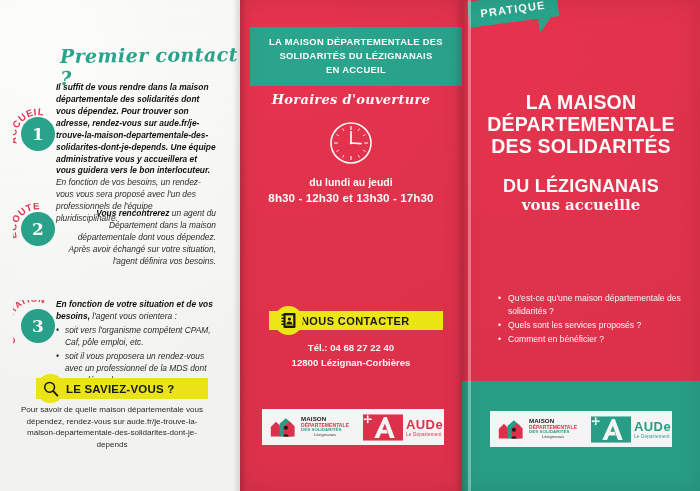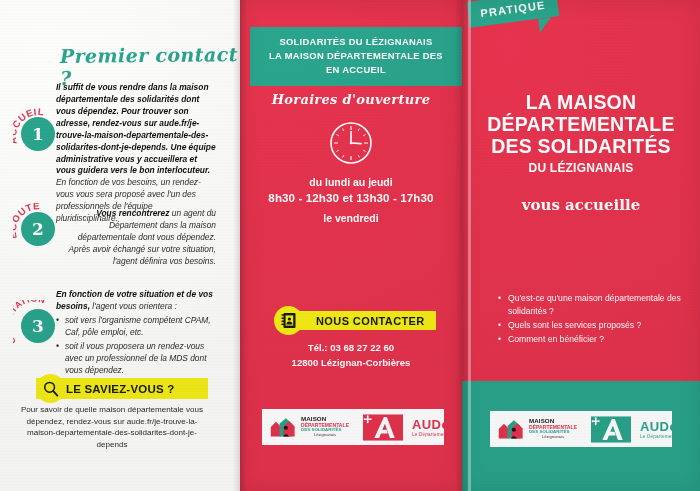--- a/index.html
+++ b/index.html
@@ -258,8 +258,8 @@
   <div class="panel-mid">
 
     <div class="m-head">
+      <div>LA MAISON DÉPARTEMENTALE DES</div>
       <div>SOLIDARITÉS DU LÉZIGNANAIS</div>
-      <div>LA MAISON DÉPARTEMENTALE DES</div>
       <div>EN ACCUEIL</div>
     </div>
 

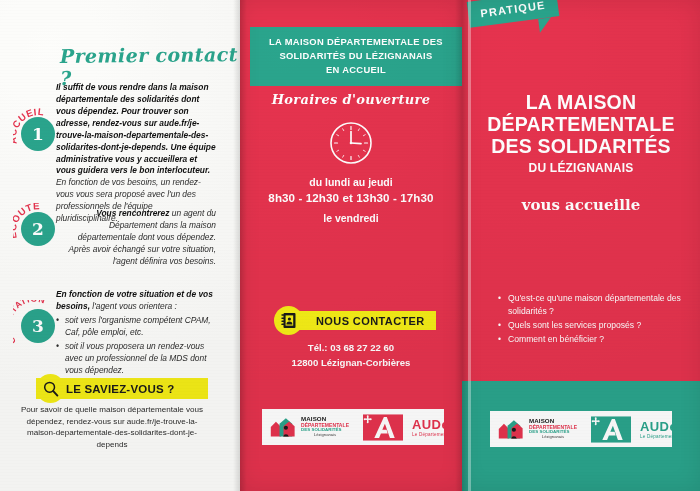--- a/index.html
+++ b/index.html
@@ -160,7 +160,7 @@
   .r-title .l1{font-size:19.5px;}
   .r-title .l2{font-size:19.5px;}
   .r-title .l3{font-size:19.5px;}
-  .r-title .l4{font-size:12px;margin-top:5px;}
+  .r-title .l4{font-size:18px;margin-top:19px;}
   .r-sub{
     position:absolute;left:0;right:0;top:196px;text-align:center;color:#ffffff;
     font-family:"DejaVu Serif", serif;font-weight:700;font-size:15px;

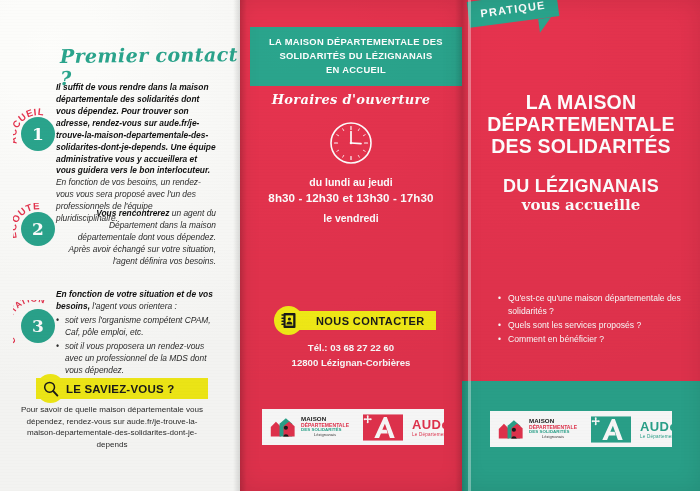--- a/index.html
+++ b/index.html
@@ -295,7 +295,6 @@
       <div class="hrs">8h30 - 12h30 et 13h30 - 17h30</div>
     </div>
     <div class="m-sched" style="top:212px;">
-      <div class="day">le vendredi</div>
     </div>
 
     <div class="contact-pill">

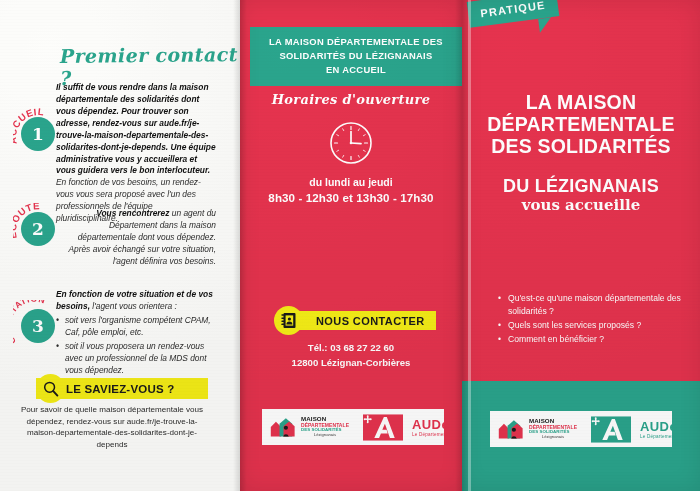--- a/index.html
+++ b/index.html
@@ -226,7 +226,7 @@
         </svg>
         <div class="badge">3</div>
       </div>
-      <div class="body-txt" style="left:56px;top:289px;width:160px;">
+      <div class="body-txt" style="left:56px;top:299px;width:160px;">
         <b>En fonction de votre situation et de vos besoins,</b>
         <span>l'agent vous orientera :</span>
         <div class="bul">

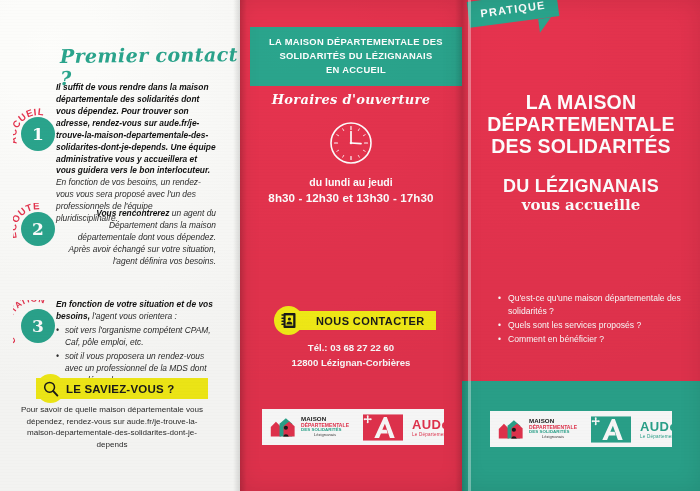--- a/index.html
+++ b/index.html
@@ -106,7 +106,7 @@
   .m-sched .hrs{font-size:11.6px;font-weight:700;letter-spacing:.1px;}
 
   .contact-pill{
-    position:absolute;left:44px;top:311px;width:152px;height:19px;background:#f5ee16;
+    position:absolute;left:29px;top:311px;width:174px;height:19px;background:#f5ee16;
     display:flex;align-items:center;
   }
   .contact-pill span{

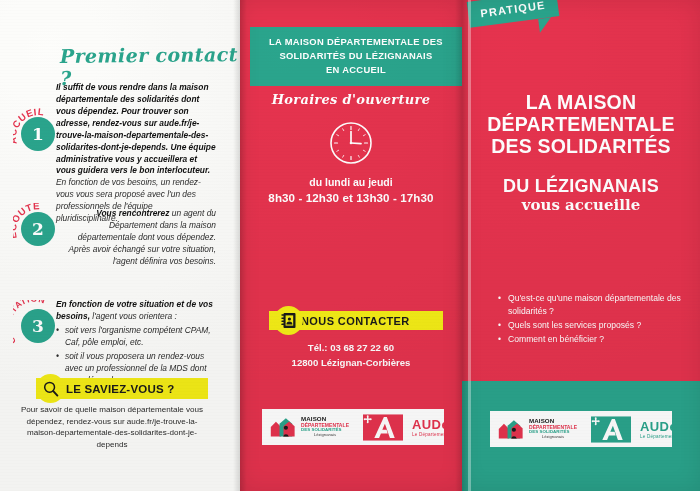--- a/index.html
+++ b/index.html
@@ -316,7 +316,7 @@
     </div>
 
     <div class="contact-lines">
-      <div>Tél.: 03 68 27 22 60</div>
+      <div>Tél.: 04 68 27 22 40</div>
       <div>12800 Lézignan-Corbières</div>
     </div>
 

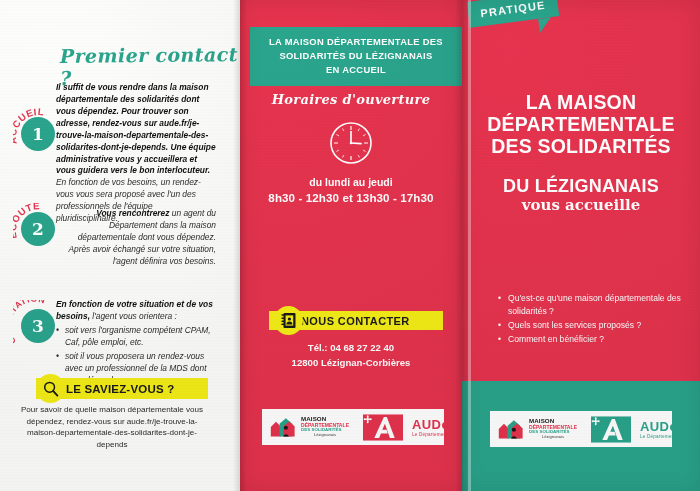--- a/index.html
+++ b/index.html
@@ -134,7 +134,7 @@
   .logo-mds .t3{font-size:4.4px;font-weight:700;color:#2aa58d;letter-spacing:.05px;}
   .logo-mds .t4{font-size:4.2px;color:#444;margin-top:1px;text-align:center;}
   .logo-div{width:1px;align-self:stretch;background:#cfcfcf;margin:2px 7px;}
-  .logo-aude{display:flex;align-items:center;gap:9px;}
+  .logo-aude{display:flex;align-items:center;gap:3px;}
   .aude-mark{width:40px;height:27px;flex:0 0 auto;}
   .aude-txt .a1{font-size:13px;font-weight:700;letter-spacing:.4px;line-height:1;}
   .aude-txt .a2{font-size:4.6px;letter-spacing:.2px;margin-top:1px;}

